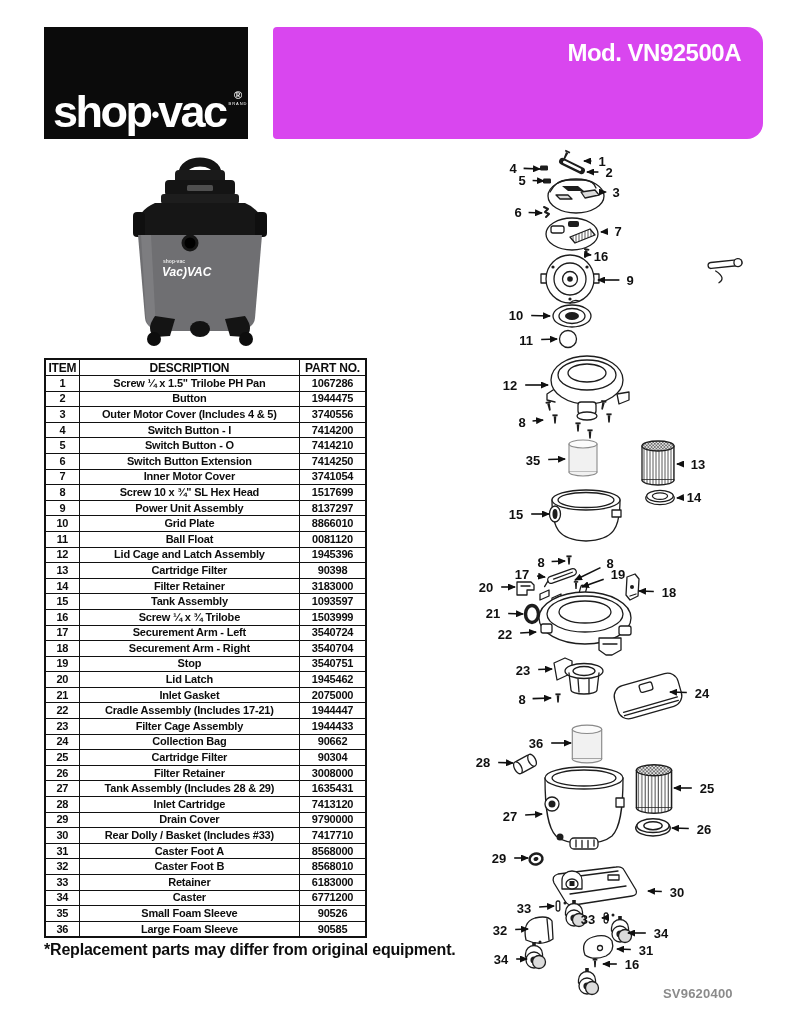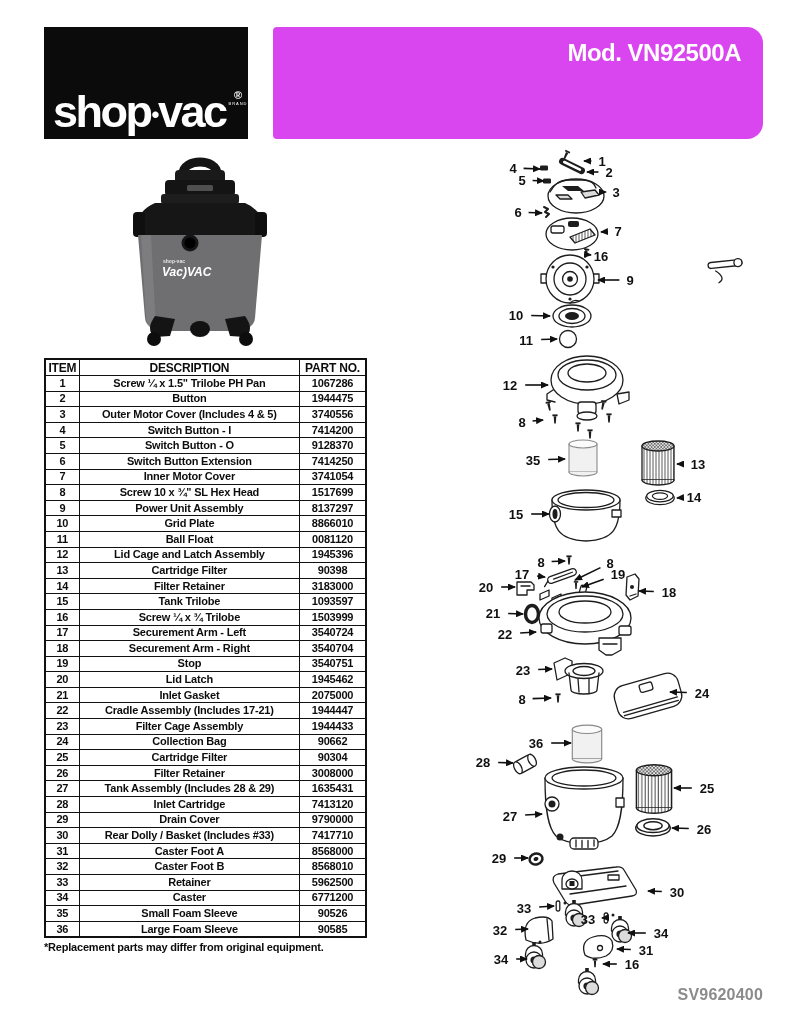--- a/index.html
+++ b/index.html
@@ -113,7 +113,7 @@
         <tr>
           <td>5</td>
           <td>Switch Button - O</td>
-          <td>9128370</td>
+          <td>7414210</td>
         </tr>
         <tr>
           <td>6</td>

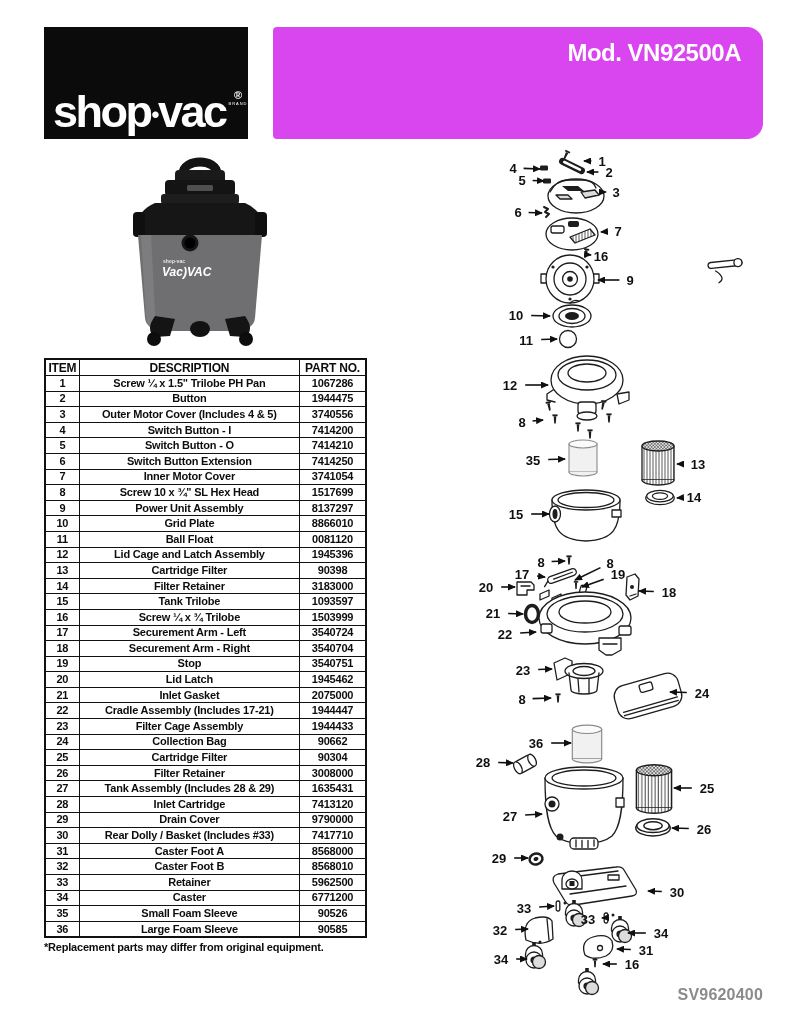--- a/index.html
+++ b/index.html
@@ -162,7 +162,7 @@
         </tr>
         <tr>
           <td>15</td>
-          <td>Tank Trilobe</td>
+          <td>Tank Assembly</td>
           <td>1093597</td>
         </tr>
         <tr>

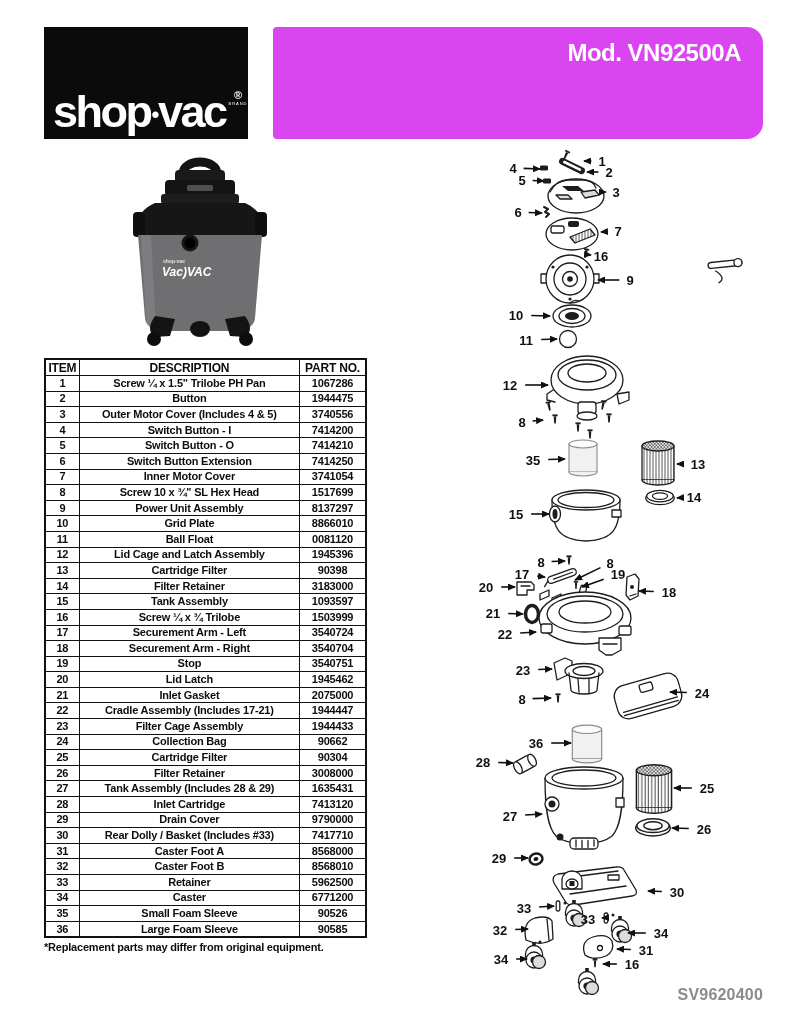--- a/index.html
+++ b/index.html
@@ -253,7 +253,7 @@
         <tr>
           <td>33</td>
           <td>Retainer</td>
-          <td>5962500</td>
+          <td>6183000</td>
         </tr>
         <tr>
           <td>34</td>

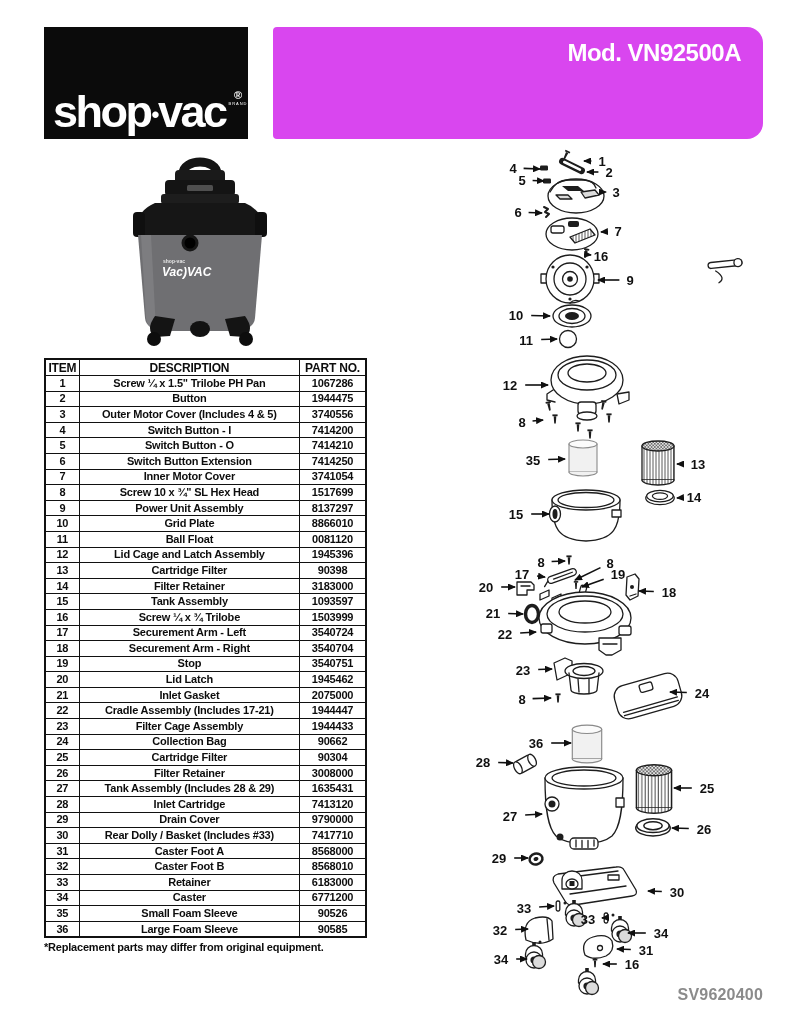--- a/index.html
+++ b/index.html
@@ -31,7 +31,7 @@
   .parts td{border:1px solid #111;height:14.6px;text-align:center;vertical-align:middle;padding:0 2px;
             line-height:1;letter-spacing:-0.2px;white-space:nowrap;overflow:hidden;}
 
-  .footnote{position:absolute;left:44px;top:941px;font-size:11px;font-weight:bold;color:#0d0d0d;letter-spacing:-0.2px;}
+  .footnote{position:absolute;left:44px;top:941px;font-size:16px;font-weight:bold;color:#0d0d0d;letter-spacing:-0.2px;}
   .doc-code{position:absolute;left:663px;top:986px;width:100px;text-align:right;font-size:16px;
             font-weight:bold;color:#8b8b8b;letter-spacing:0.2px;}
 </style>

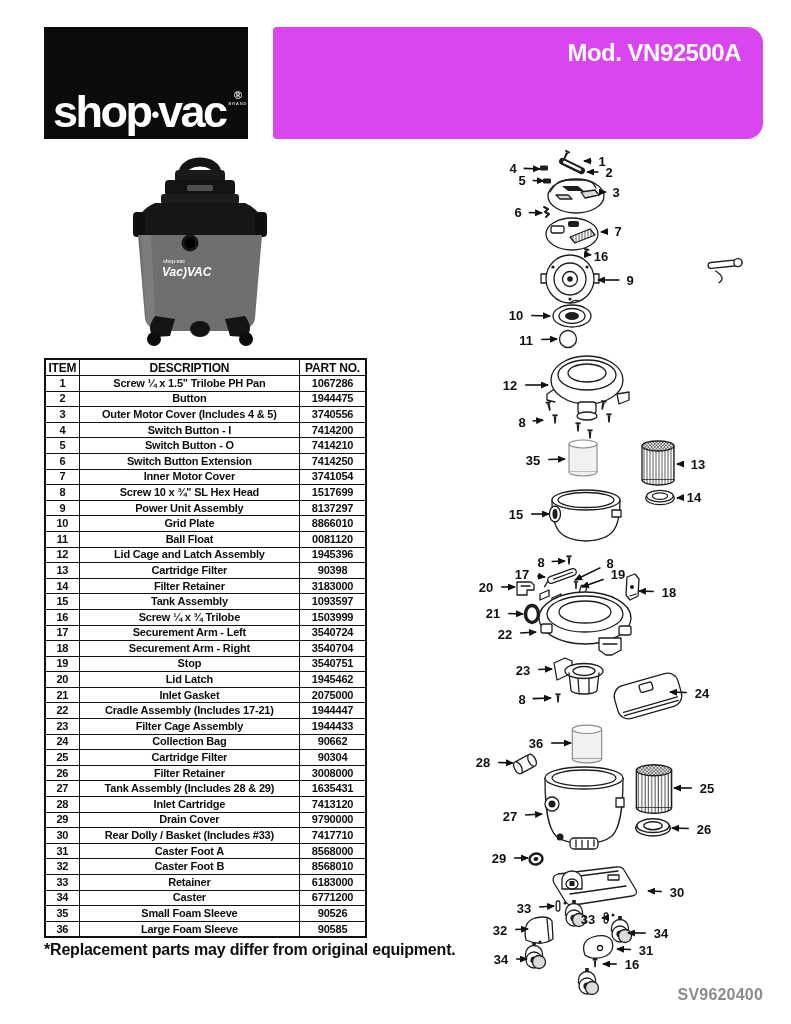--- a/index.html
+++ b/index.html
@@ -32,7 +32,7 @@
             line-height:1;letter-spacing:-0.2px;white-space:nowrap;overflow:hidden;}
 
   .footnote{position:absolute;left:44px;top:941px;font-size:16px;font-weight:bold;color:#0d0d0d;letter-spacing:-0.2px;}
-  .doc-code{position:absolute;left:663px;top:986px;width:100px;text-align:right;font-size:16px;
+  .doc-code{position:absolute;left:663px;top:986px;width:100px;text-align:left;font-size:13px;
             font-weight:bold;color:#8b8b8b;letter-spacing:0.2px;}
 </style>
 </head>

